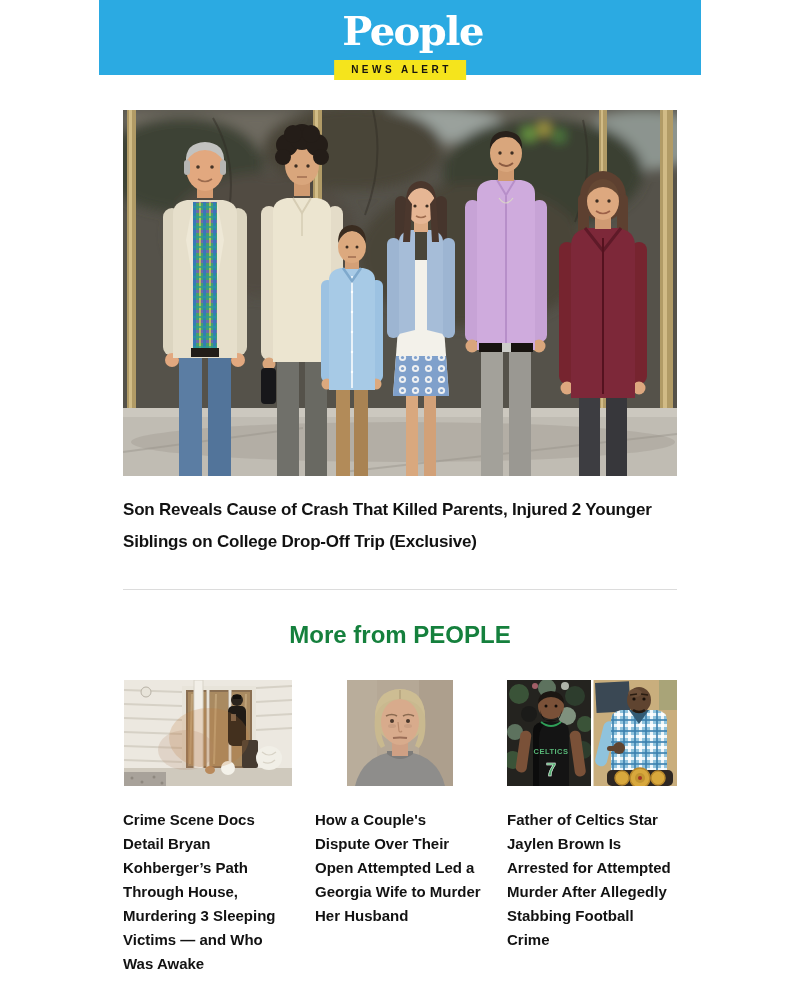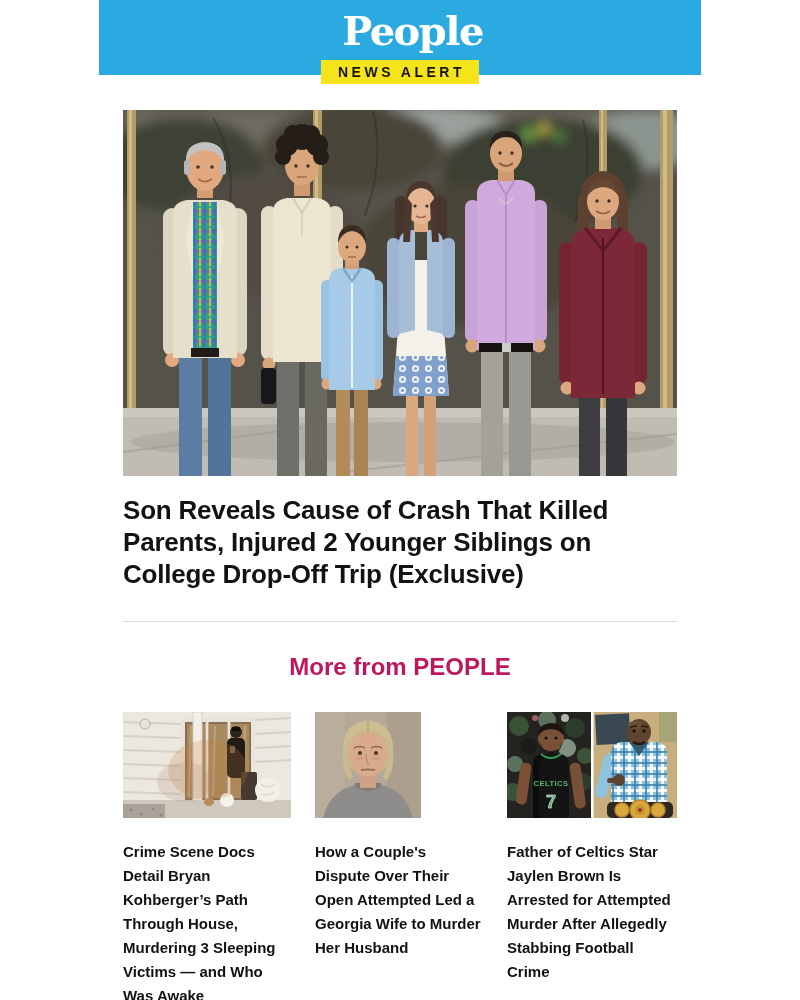--- a/index.html
+++ b/index.html
@@ -28,7 +28,7 @@
     position: absolute; top: 60px; left: 50%;
     transform: translateX(-50%);
     background: #F5E41C; color: #17140e;
-    font-weight: bold; font-size: 14px; line-height: 1;
+    font-weight: bold; font-size: 10px; line-height: 1;
     letter-spacing: 3.5px; white-space: nowrap;
     padding: 5px 14px 5px 17px; z-index: 2;
   }

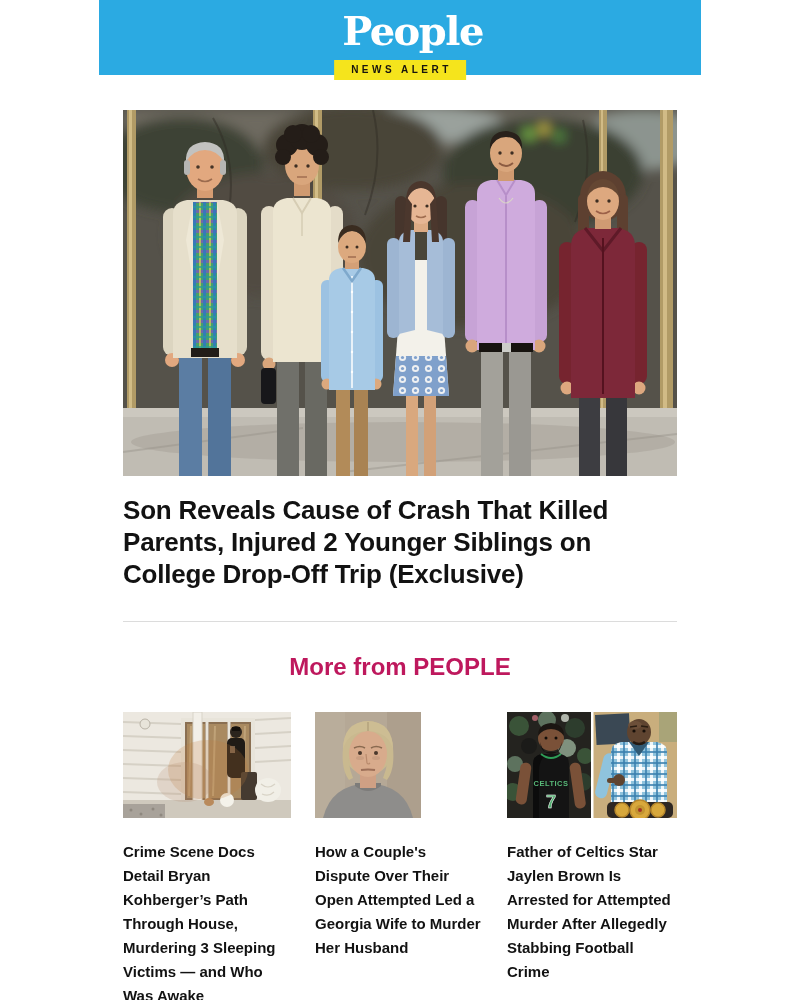--- a/index.html
+++ b/index.html
@@ -40,7 +40,7 @@
 
   .headline {
     margin: 18px 0 0 0;
-    font-size: 26px; line-height: 32px; font-weight: bold;
+    font-size: 17px; line-height: 32px; font-weight: bold;
     letter-spacing: -0.2px; color: #121212; cursor: pointer;
   }
 

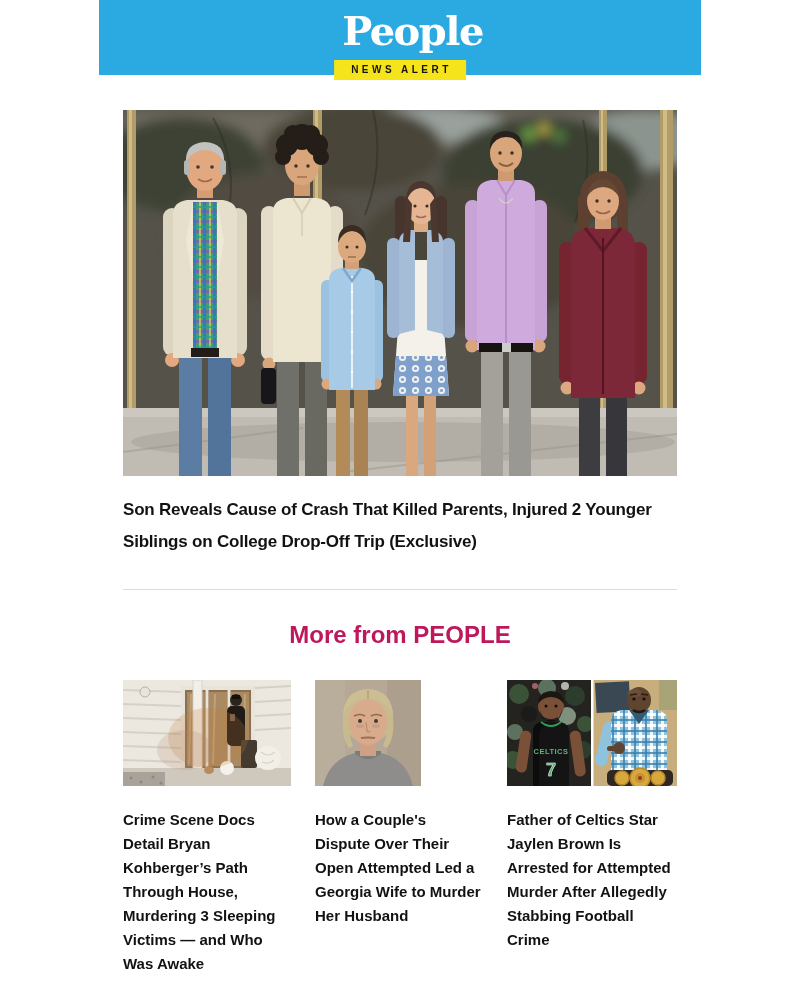--- a/index.html
+++ b/index.html
@@ -51,7 +51,7 @@
 
   .section-title {
     margin: 31px 0 0 0; text-align: center;
-    font-size: 24px; line-height: 28px; font-weight: bold; color: #be185d;
+    font-size: 24px; line-height: 28px; font-weight: bold; color: #15803d;
   }
 
   .cards { display: flex; gap: 22px; margin-top: 28px; }

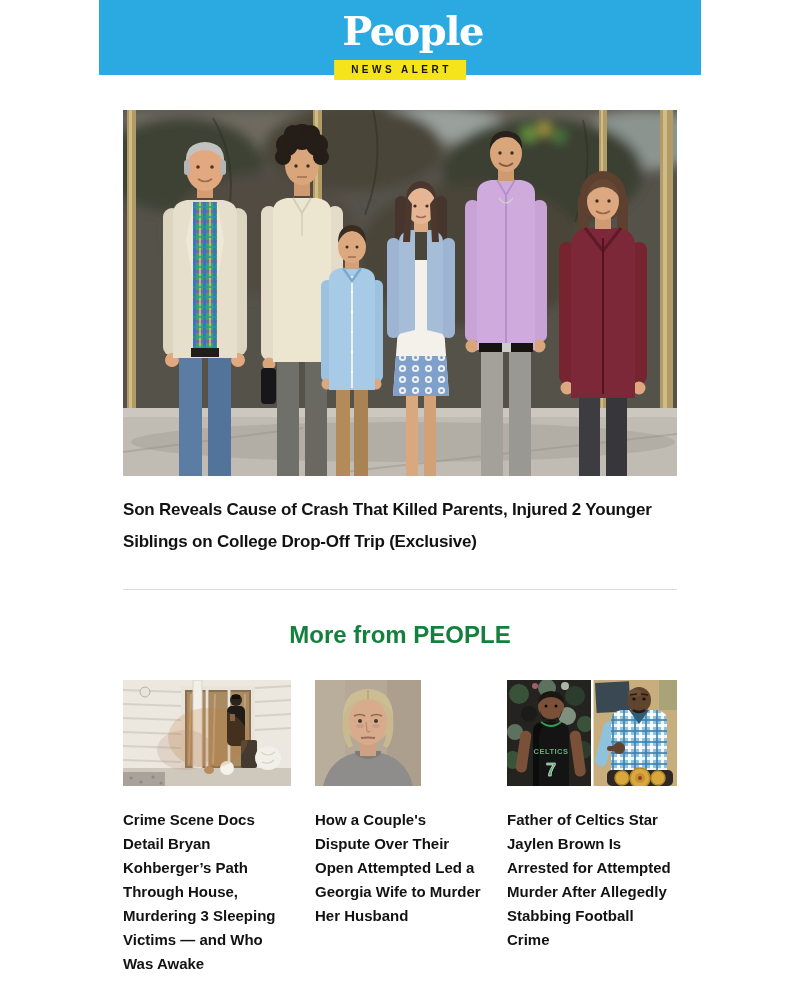--- a/index.html
+++ b/index.html
@@ -56,7 +56,7 @@
 
   .cards { display: flex; gap: 22px; margin-top: 28px; }
   .card { width: 170px; cursor: pointer; }
-  .thumb { height: 111px; display: flex; align-items: center; overflow: hidden; }
+  .thumb { height: 111px; display: flex; justify-content: center; align-items: center; overflow: hidden; }
   .thumb svg { display: block; }
   .card-title {
     margin: 20px 0 0 0;

